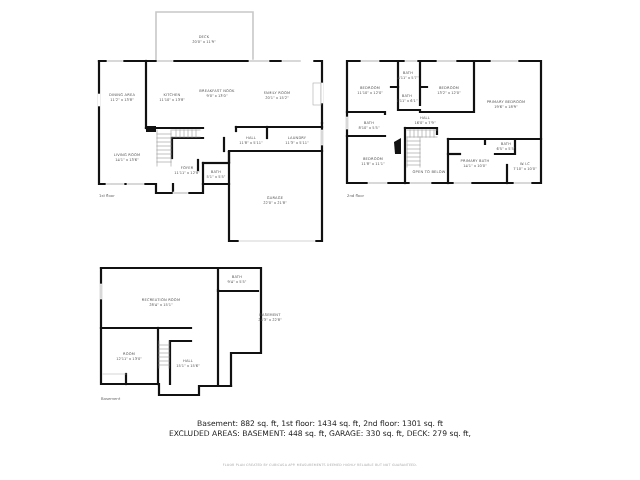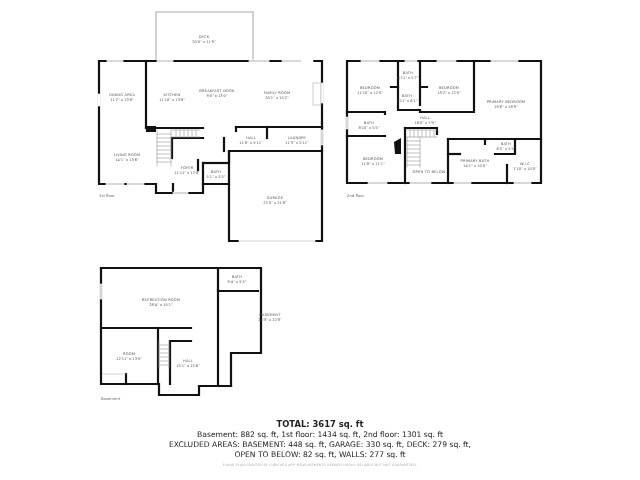--- a/index.html
+++ b/index.html
@@ -266,7 +266,6 @@
 <div class="floor-label" style="left:101px;top:396px">Basement</div>
 
 <div class="summary">
-  <span class="total">TOTAL: 3617 sq. ft</span>
   <span class="line">Basement: 882 sq. ft, 1st floor: 1434 sq. ft, 2nd floor: 1301 sq. ft</span>
   <span class="line">EXCLUDED AREAS: BASEMENT: 448 sq. ft, GARAGE: 330 sq. ft, DECK: 279 sq. ft,</span>
   <span class="line">OPEN TO BELOW: 82 sq. ft, WALLS: 277 sq. ft</span>

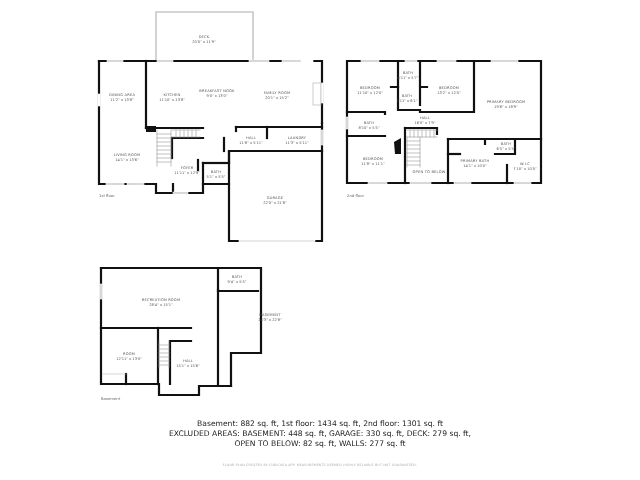--- a/index.html
+++ b/index.html
@@ -268,7 +268,6 @@
 <div class="summary">
   <span class="line">Basement: 882 sq. ft, 1st floor: 1434 sq. ft, 2nd floor: 1301 sq. ft</span>
   <span class="line">EXCLUDED AREAS: BASEMENT: 448 sq. ft, GARAGE: 330 sq. ft, DECK: 279 sq. ft,</span>
-  <span class="line">OPEN TO BELOW: 82 sq. ft, WALLS: 277 sq. ft</span>
 </div>
 <div class="disclaimer">FLOOR PLAN CREATED BY CUBICASA APP. MEASUREMENTS DEEMED HIGHLY RELIABLE BUT NOT GUARANTEED.</div>
 

